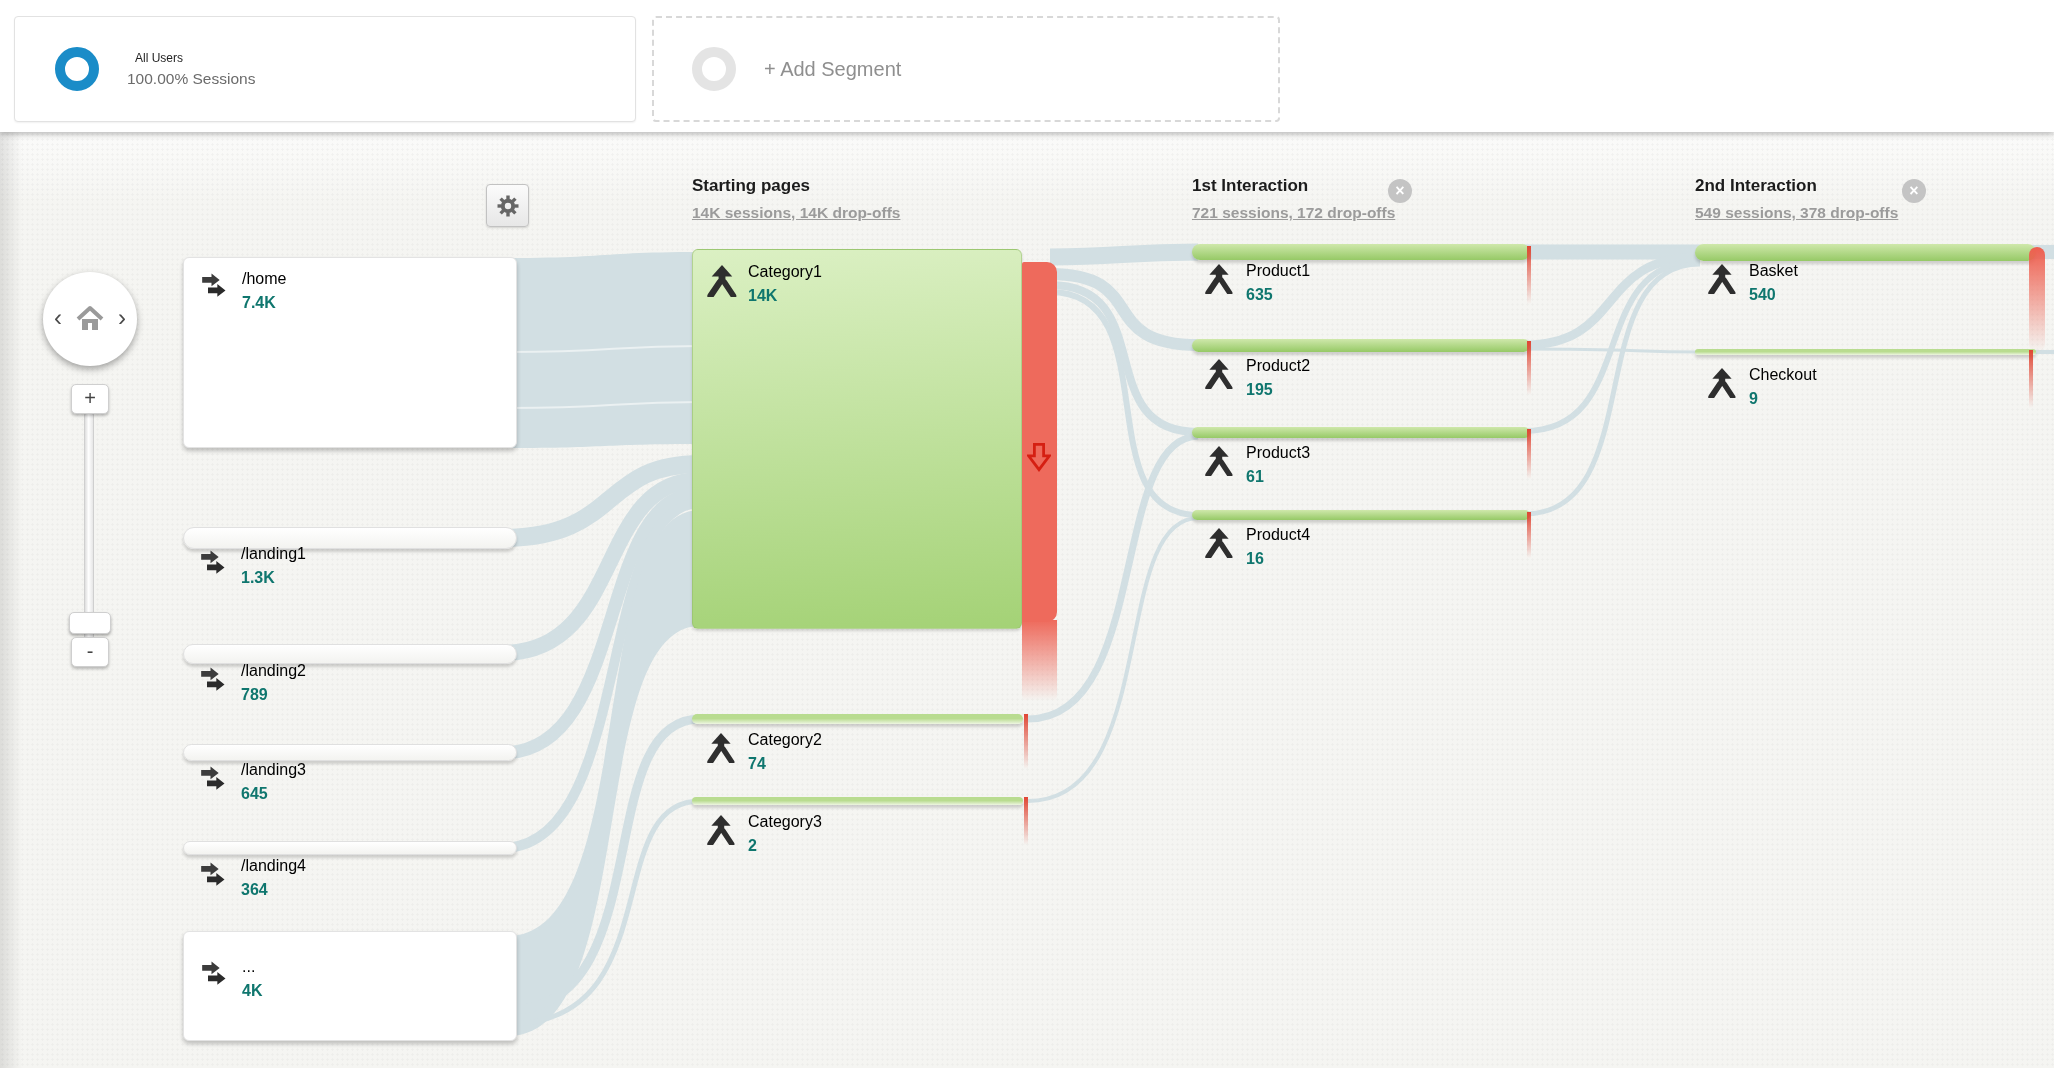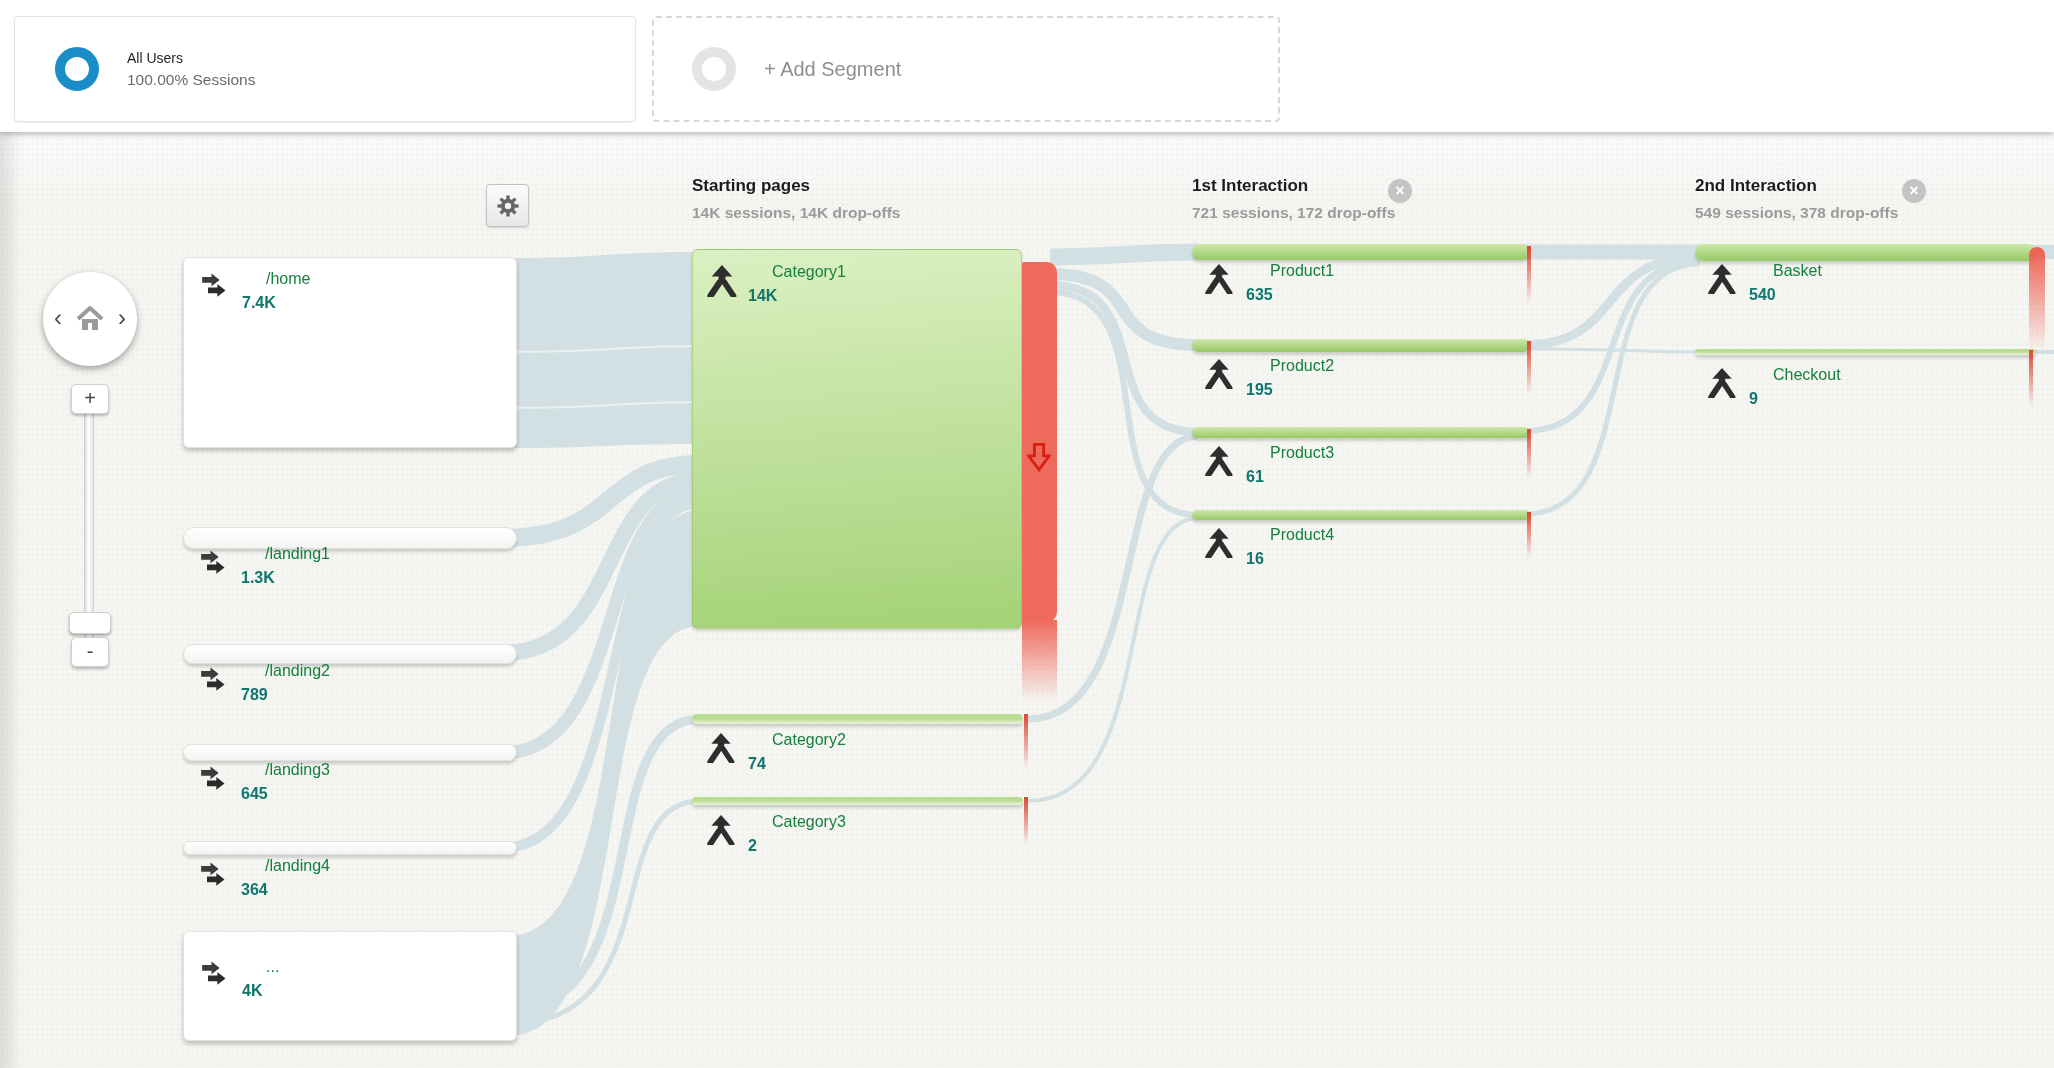--- a/index.html
+++ b/index.html
@@ -43,7 +43,7 @@
   .ring { width:44px; height:44px; border-radius:50%; }
   .ring.blue { border:10px solid #1a8cc8; }
   .ring.gray { border:10px solid #e4e4e4; }
-  .seg-title { font-size:14px; color:#1f1f1f; }
+  .seg-title { font-size:12px; color:#1f1f1f;margin-left:8px; }
   .seg-sub   { font-size:15.5px; color:#6b6b6b; margin-top:5px; }
   .add-label { font-size:20px; }
 

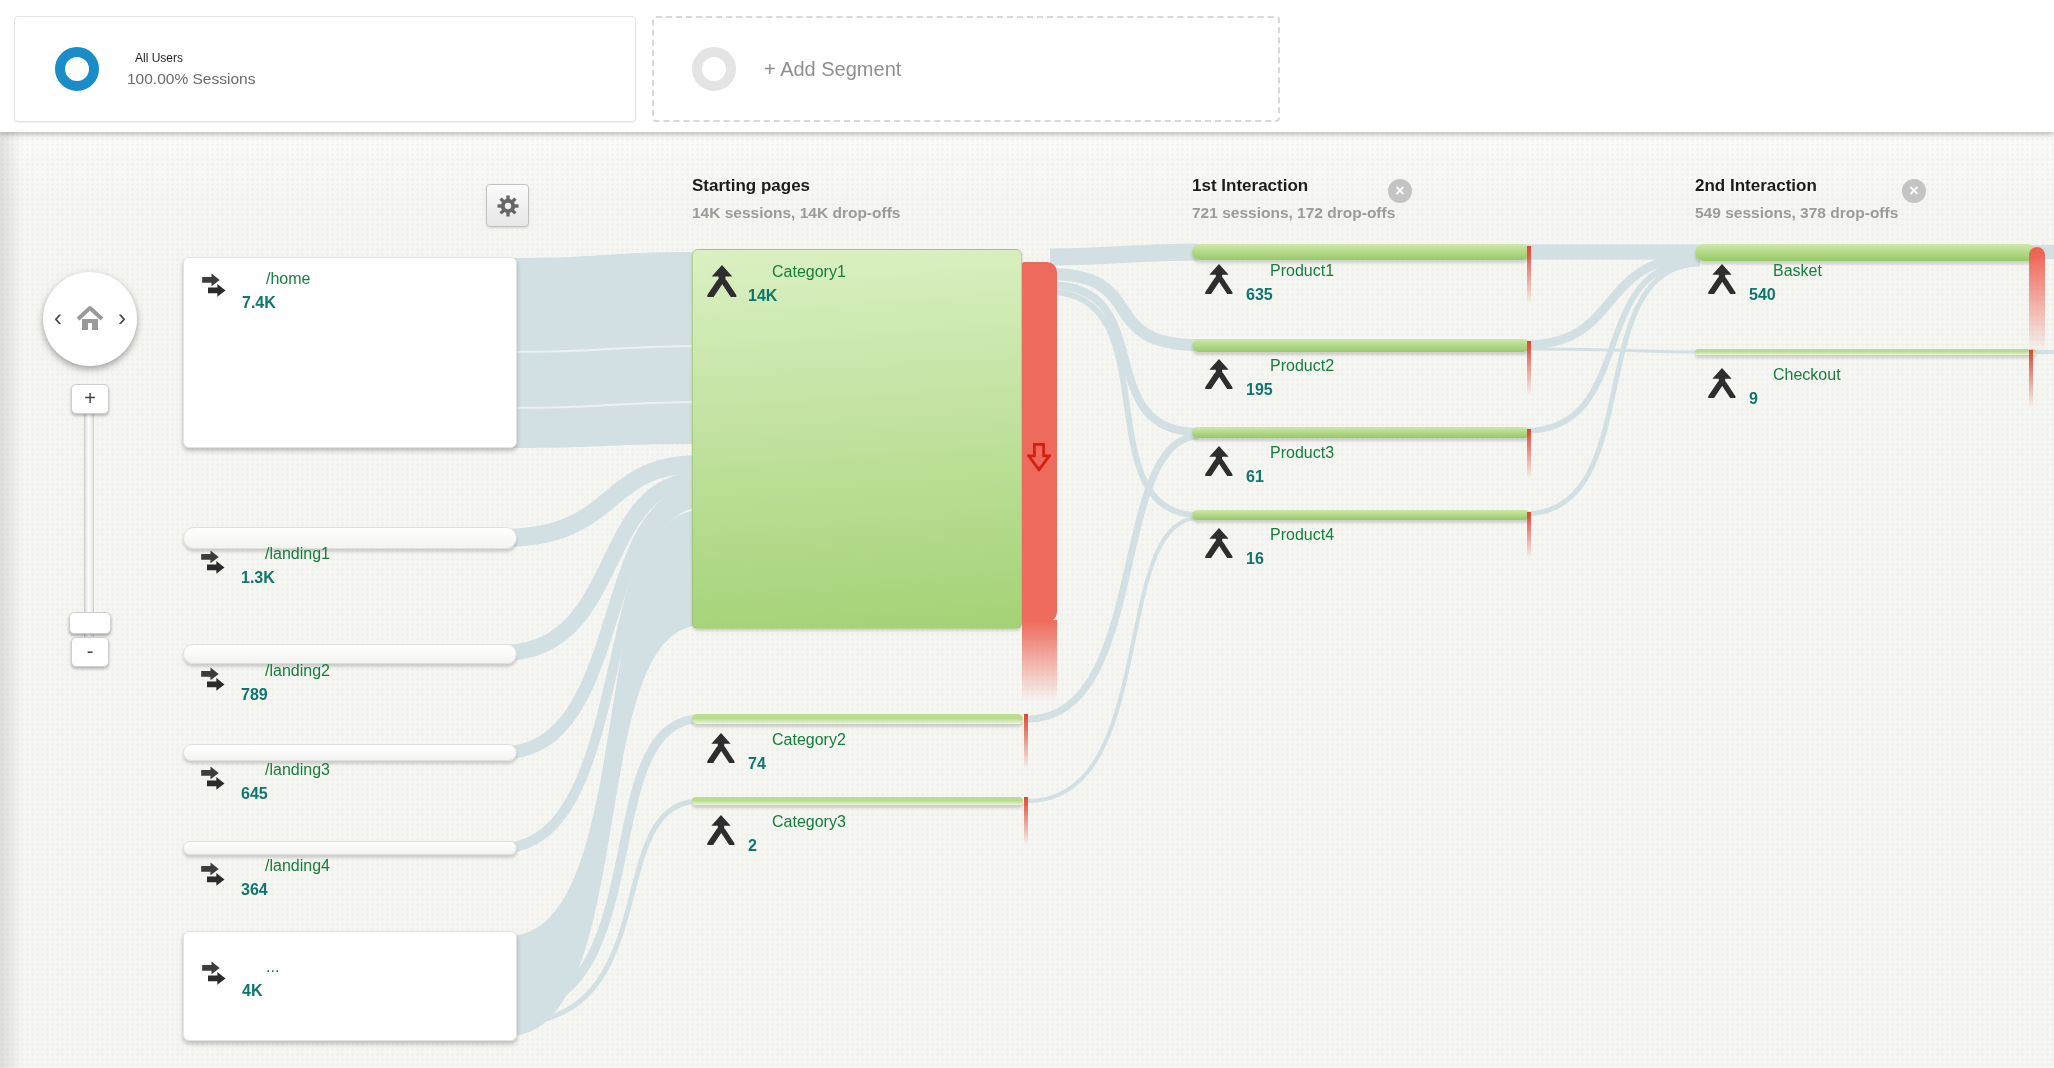--- a/index.html
+++ b/index.html
@@ -91,7 +91,7 @@
 
   
   .col-title { position:absolute; font-size:17px; font-weight:bold; color:#1c1c1c; z-index:2; }
-  .col-sub   { position:absolute; font-size:15.5px; font-weight:bold; color:#9b9b9b; z-index:2; }
+  .col-sub   { position:absolute; font-size:15.5px; font-weight:bold; color:#9b9b9b; z-index:2;text-decoration:underline; }
   .close-btn {
     position:absolute; width:24px; height:24px; border-radius:50%; background:#c4c4c4; z-index:2;
     color:#fff; font-size:16px; font-weight:bold; text-align:center; line-height:23px; cursor:pointer;

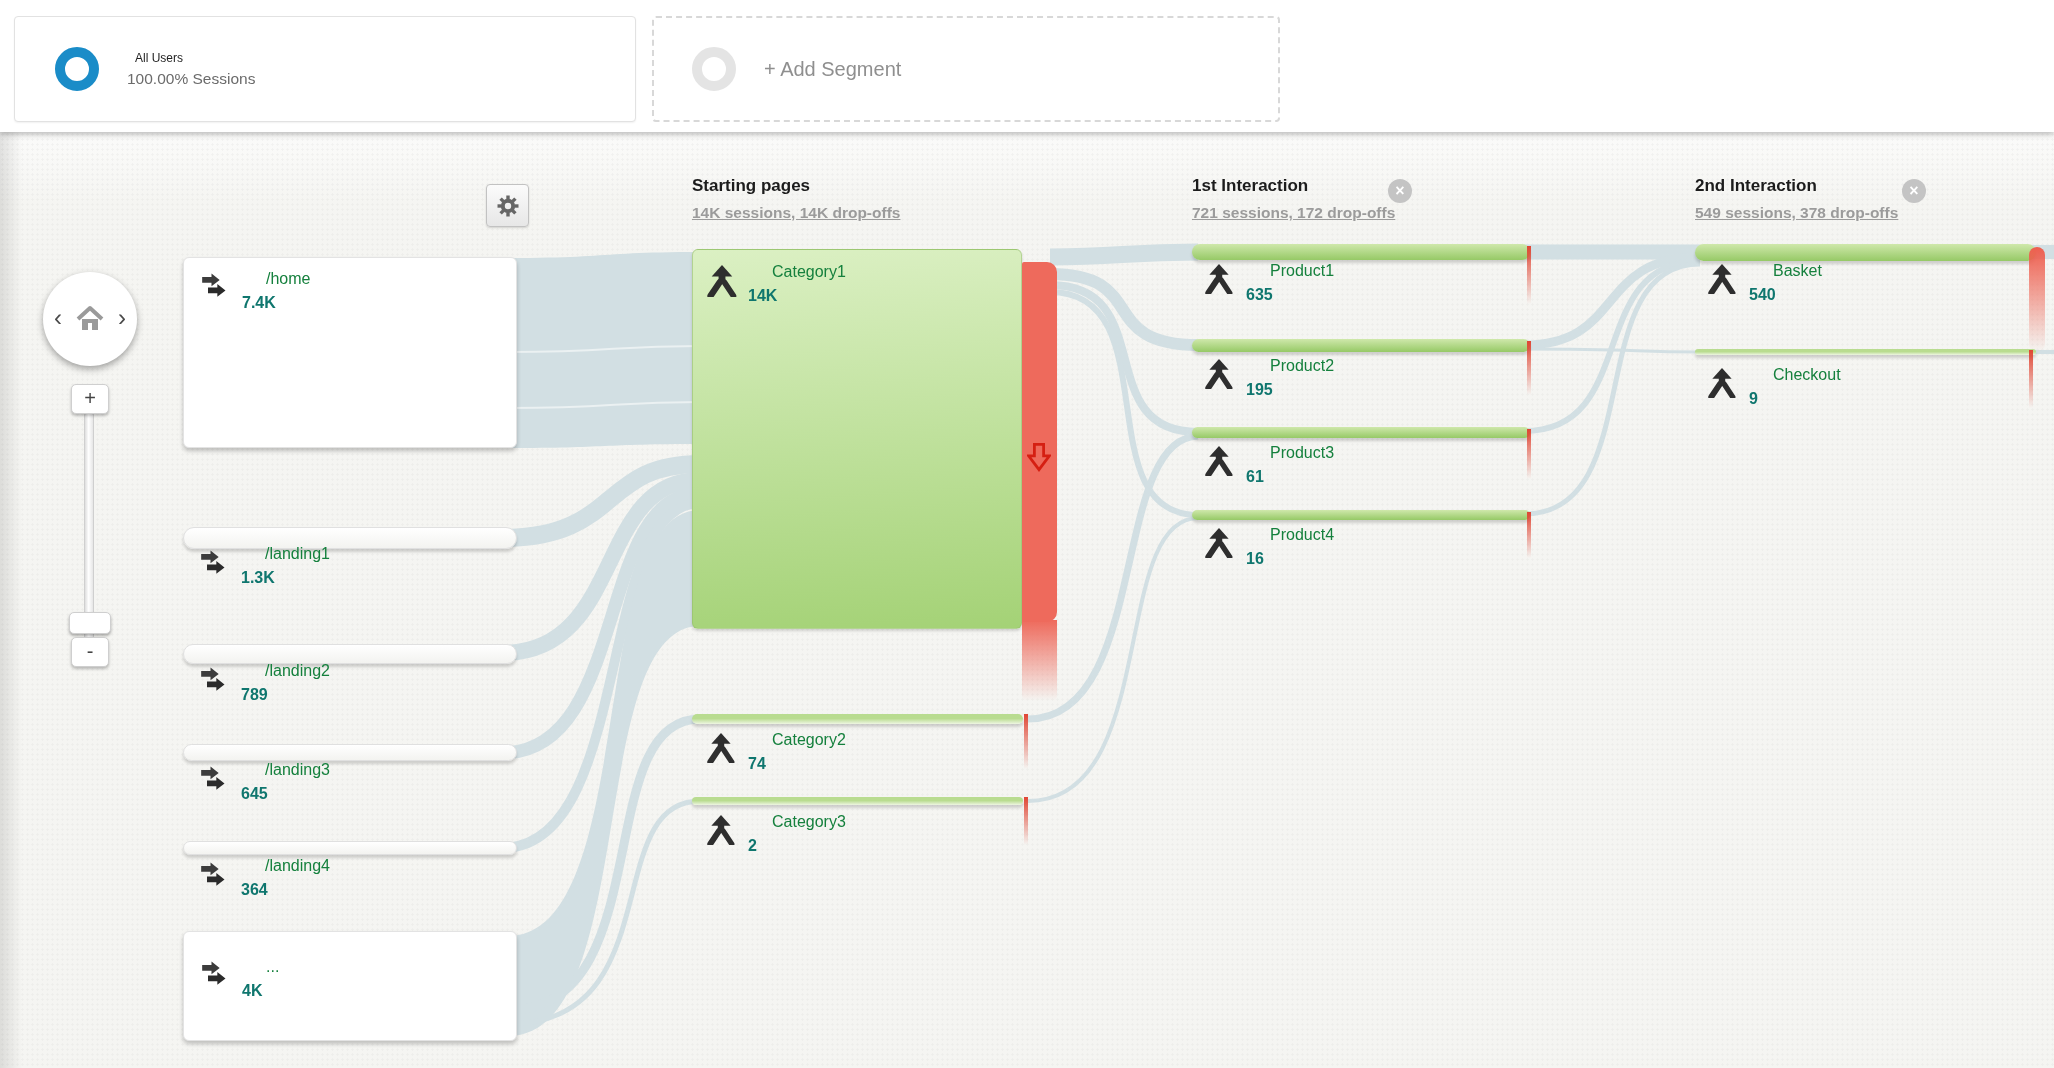--- a/index.html
+++ b/index.html
@@ -114,7 +114,7 @@
   .node-group { position:absolute; z-index:2; cursor:pointer; }
   .node-group .nicon { position:absolute; left:0; top:2px; }
   .node-group .ntext { position:absolute; left:42px; top:0; white-space:nowrap; }
-  .nlabel { font-size:16px; color:#15803d;margin-left:24px; }
+  .nlabel { font-size:16px; color:#000000; }
   .nvalue { font-size:16px; font-weight:bold; color:#0f766e; margin-top:6px; }
   .card-inner { position:absolute; left:16px; top:12px; display:flex; gap:12px; }
 

